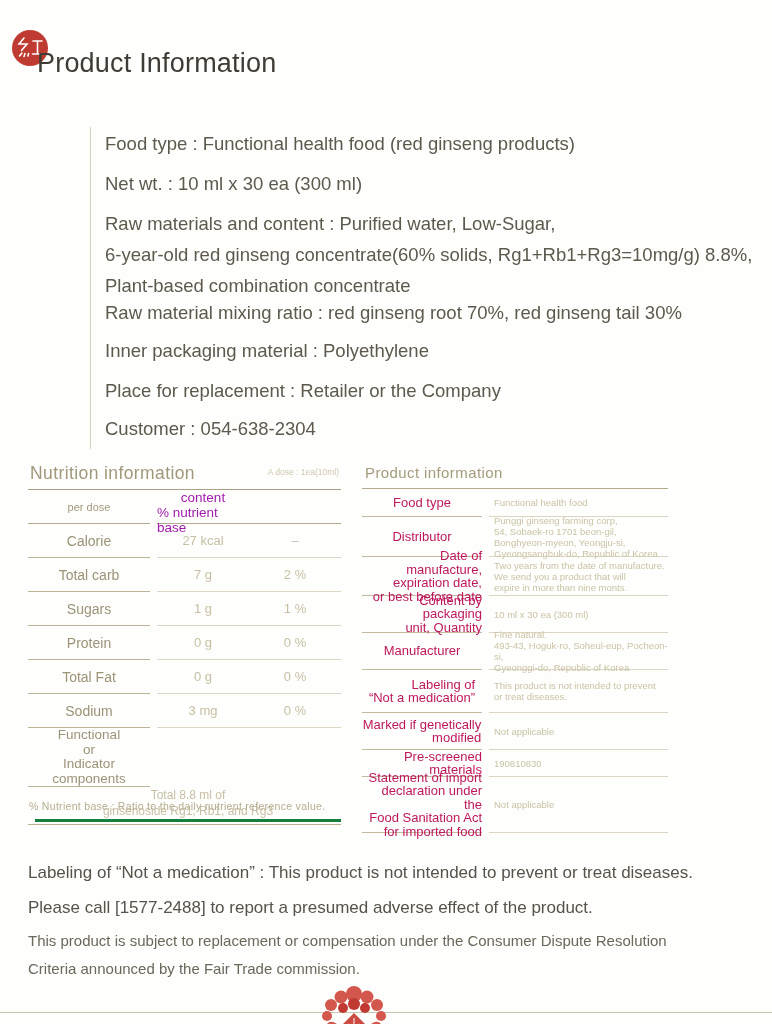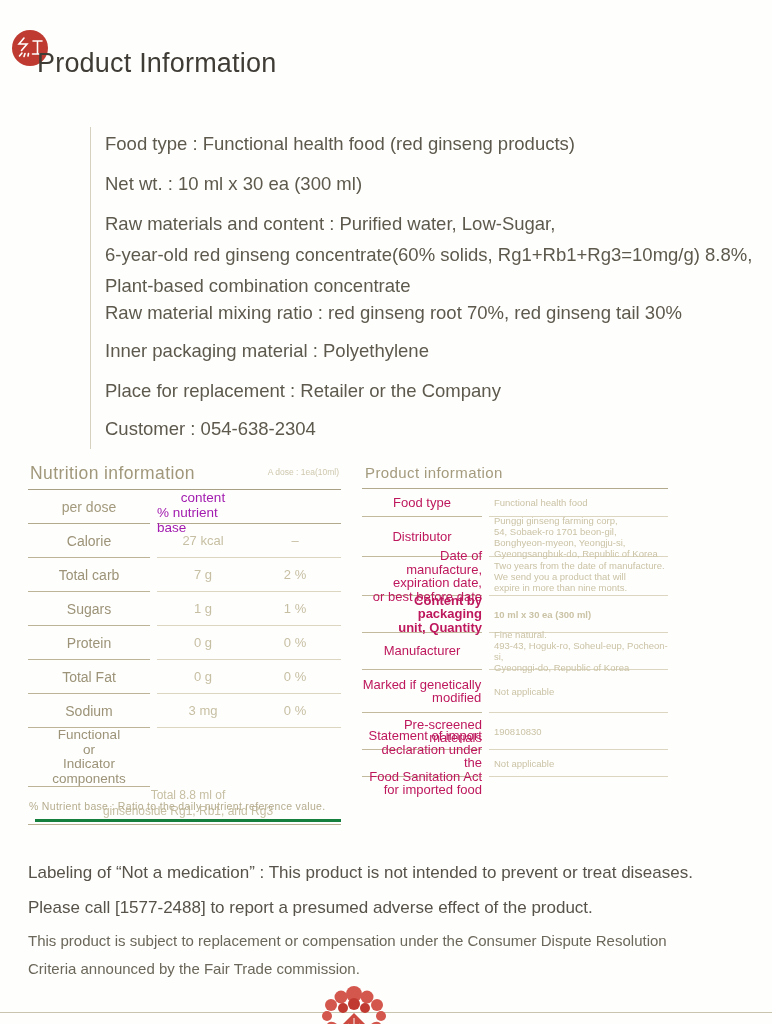--- a/index.html
+++ b/index.html
@@ -40,7 +40,7 @@
   .n-label,.n-hlabel{width:122px;display:flex;align-items:center;justify-content:center;text-align:center;}
   .n-vals,.n-hvals{flex:1;margin-left:7px;display:flex;}
   .n-content,.n-pct{width:50%;display:flex;align-items:center;justify-content:center;}
-  .n-header .n-hlabel{border-bottom:1px solid #b3aa8d;font-size:14px;color:#a39a7d;}
+  .n-header .n-hlabel{border-bottom:1px solid #b3aa8d;font-size:11px;color:#a39a7d;}
   .n-header .n-hvals{border-bottom:1px solid #b3aa8d;font-size:13.5px;color:#a21caf;flex-direction:column;}
   .n-row .n-label{border-bottom:1px solid #bdb497;font-size:14px;color:#9c9378;}
   .n-row .n-vals{border-bottom:1px solid #dcd6c0;font-size:13px;color:#c7bfa3;}

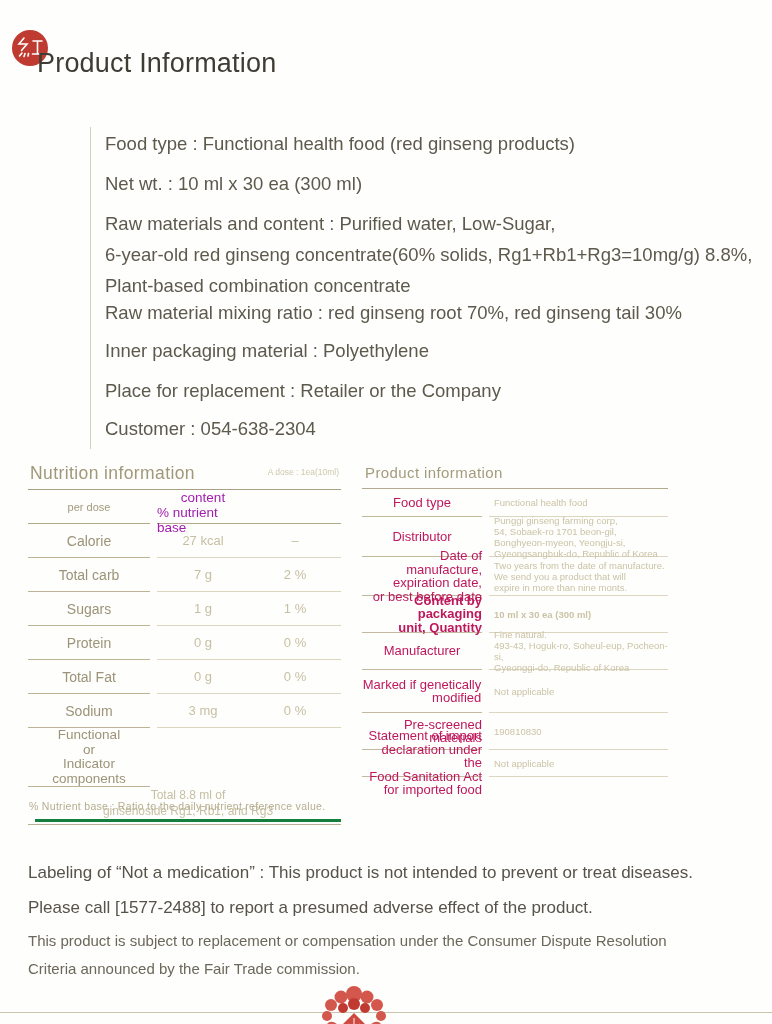--- a/index.html
+++ b/index.html
@@ -60,7 +60,7 @@
   #p-rows div.p-row:nth-of-type(1){height:28px;}
   #p-rows div.p-row:nth-of-type(2){height:40px;}
   #p-rows div.p-row:nth-of-type(3){height:39px;}
-  #p-rows div.p-row:nth-of-type(4){height:37px;font-weight:bold;}
+  #p-rows div.p-row:nth-of-type(4){height:37px;}
   #p-rows div.p-row:nth-of-type(5){height:37px;}
   #p-rows div.p-row:nth-of-type(6){height:43px;}
   #p-rows div.p-row:nth-of-type(7){height:37px;}

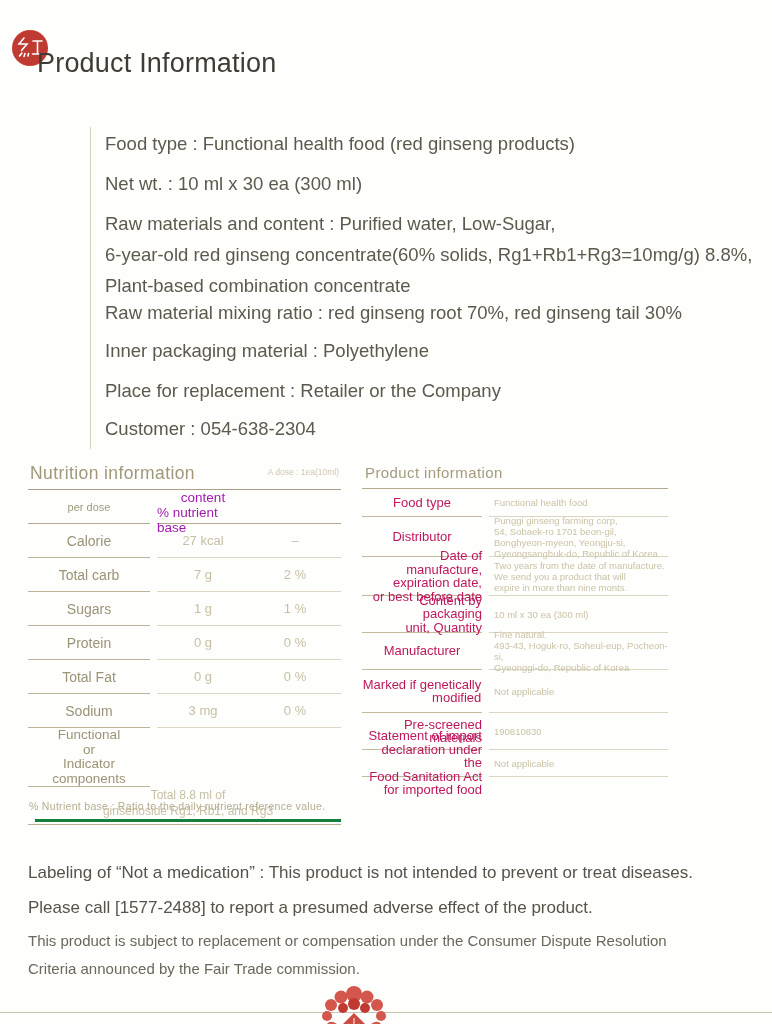--- a/index.html
+++ b/index.html
@@ -253,6 +253,12 @@
 Gyeonggi-do, Republic of Korea</div>
         </div>
 
+        <div class="p-row">
+          <div class="p-label">Labeling of
+“Not a medication”</div>
+          <div class="p-value">This product is not intended to prevent
+or treat diseases.</div>
+        </div>
 
         <div class="p-row">
           <div class="p-label">Marked if genetically

